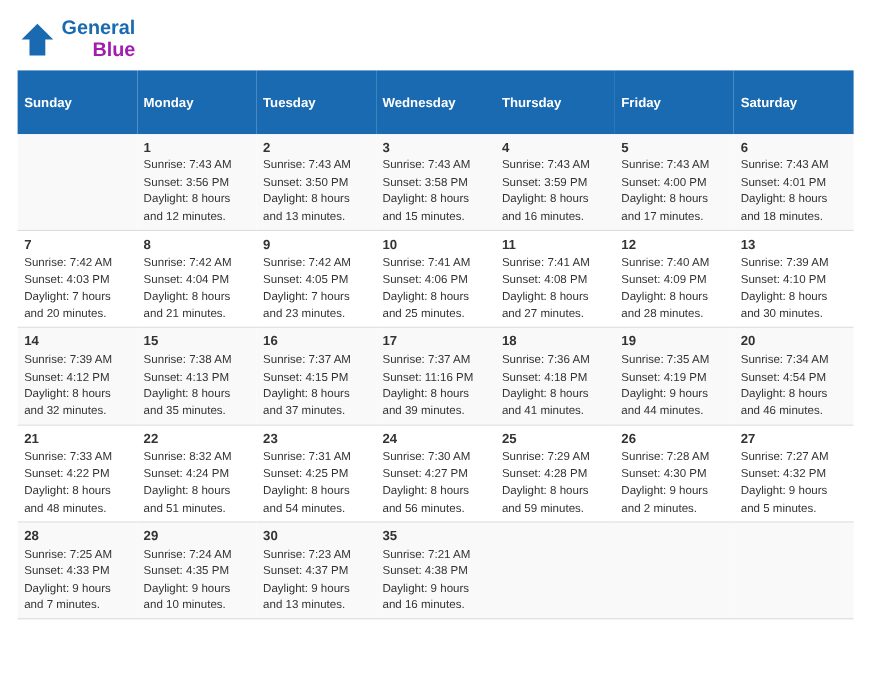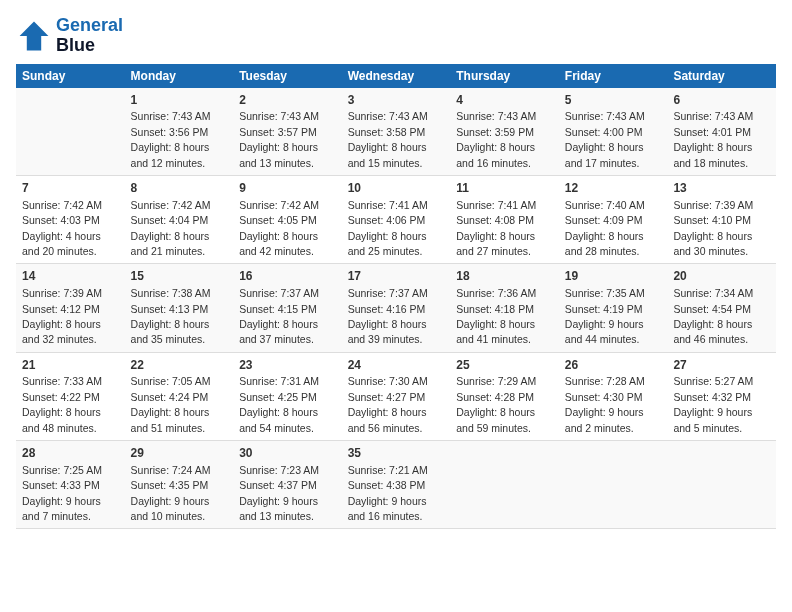--- a/index.html
+++ b/index.html
@@ -26,6 +26,7 @@
     .logo {
       display: flex;
       align-items: center;
+      text-align: right;
     }
     .logo-text {
       font-size: 18px;

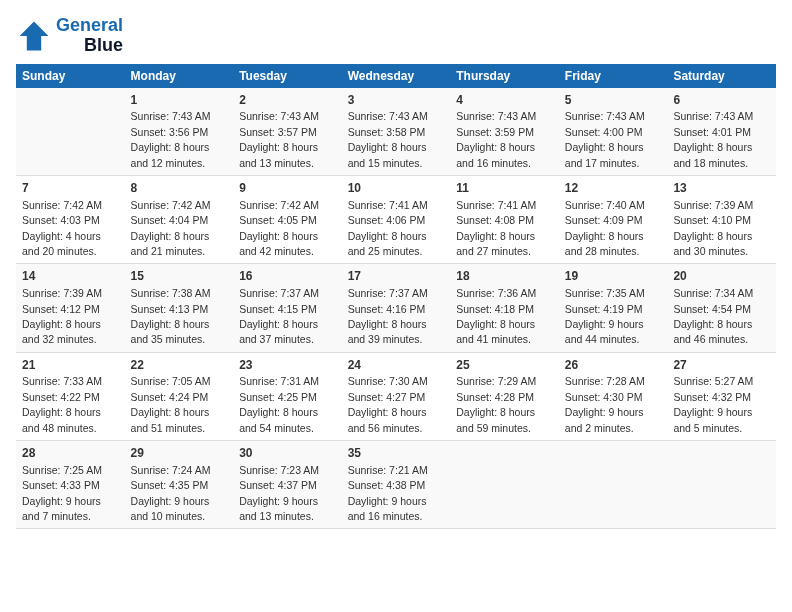--- a/index.html
+++ b/index.html
@@ -106,7 +106,7 @@
       </svg>
       <div class="logo-text">
         <div><span>General</span></div>
-        <div style="color:#0f172a">Blue</div>
+        <div style="color:#a21caf">Blue</div>
       </div>
     </div>
     <div class="title-block">

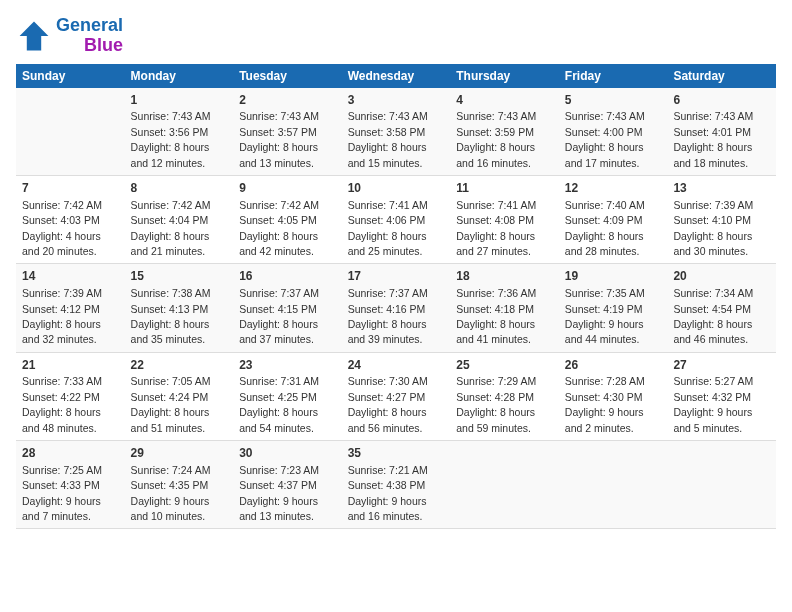--- a/index.html
+++ b/index.html
@@ -62,7 +62,7 @@
     thead tr th {
       background-color: #1a6ab1;
       color: #fff;
-      padding: 5px 6px;
+      padding: 22px 6px;
       text-align: left;
       font-size: 12px;
       font-weight: bold;

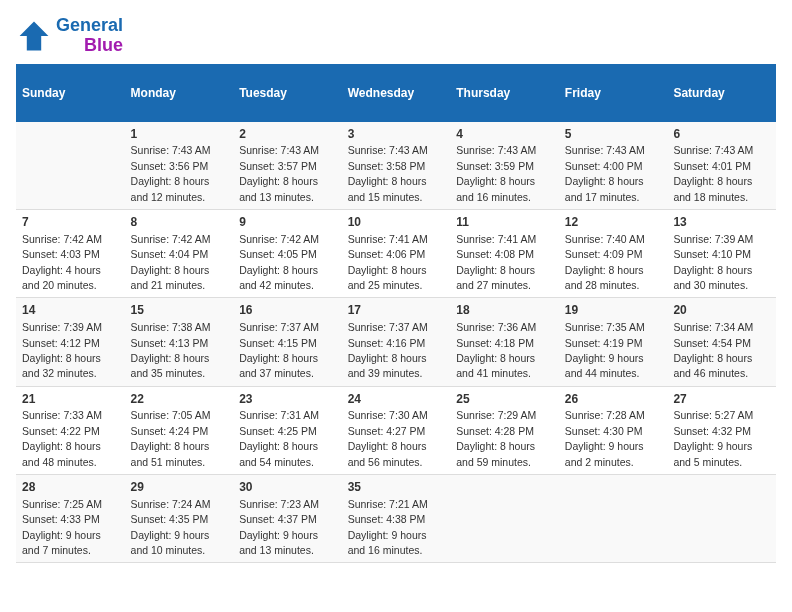--- a/index.html
+++ b/index.html
@@ -131,7 +131,7 @@
     <tr>
           <td></td>
           <td><span class="day-num">1</span><span class="cell-text">Sunrise: 7:43 AM</span><br><span class="cell-text">Sunset: 3:56 PM</span><br><span class="cell-text">Daylight: 8 hours and 12 minutes.</span></td>
-          <td><span class="day-num">2</span><span class="cell-text">Sunrise: 7:43 AM</span><br><span class="cell-text">Sunset: 3:57 PM</span><br><span class="cell-text">Daylight: 8 hours and 13 minutes.</span></td>
+          <td><span class="day-num">2</span><span class="cell-text">Sunrise: 7:43 AM</span><br><span class="cell-text">Sunset: 3:50 PM</span><br><span class="cell-text">Daylight: 8 hours and 13 minutes.</span></td>
           <td><span class="day-num">3</span><span class="cell-text">Sunrise: 7:43 AM</span><br><span class="cell-text">Sunset: 3:58 PM</span><br><span class="cell-text">Daylight: 8 hours and 15 minutes.</span></td>
           <td><span class="day-num">4</span><span class="cell-text">Sunrise: 7:43 AM</span><br><span class="cell-text">Sunset: 3:59 PM</span><br><span class="cell-text">Daylight: 8 hours and 16 minutes.</span></td>
           <td><span class="day-num">5</span><span class="cell-text">Sunrise: 7:43 AM</span><br><span class="cell-text">Sunset: 4:00 PM</span><br><span class="cell-text">Daylight: 8 hours and 17 minutes.</span></td>

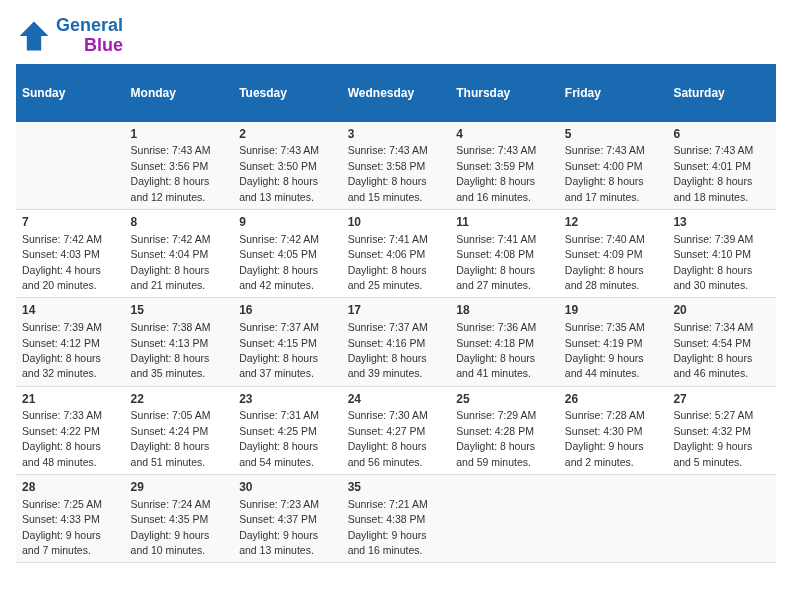--- a/index.html
+++ b/index.html
@@ -138,7 +138,7 @@
           <td><span class="day-num">6</span><span class="cell-text">Sunrise: 7:43 AM</span><br><span class="cell-text">Sunset: 4:01 PM</span><br><span class="cell-text">Daylight: 8 hours and 18 minutes.</span></td>
         </tr>
         <tr>
-          <td><span class="day-num">7</span><span class="cell-text">Sunrise: 7:42 AM</span><br><span class="cell-text">Sunset: 4:03 PM</span><br><span class="cell-text">Daylight: 4 hours and 20 minutes.</span></td>
+          <td><span class="day-num">7</span><span class="cell-text">Sunrise: 7:42 AM</span><br><span class="cell-text">Sunset: 4:03 PM</span><br><span class="cell-text">Daylight: 7 hours and 20 minutes.</span></td>
           <td><span class="day-num">8</span><span class="cell-text">Sunrise: 7:42 AM</span><br><span class="cell-text">Sunset: 4:04 PM</span><br><span class="cell-text">Daylight: 8 hours and 21 minutes.</span></td>
           <td><span class="day-num">9</span><span class="cell-text">Sunrise: 7:42 AM</span><br><span class="cell-text">Sunset: 4:05 PM</span><br><span class="cell-text">Daylight: 8 hours and 42 minutes.</span></td>
           <td><span class="day-num">10</span><span class="cell-text">Sunrise: 7:41 AM</span><br><span class="cell-text">Sunset: 4:06 PM</span><br><span class="cell-text">Daylight: 8 hours and 25 minutes.</span></td>

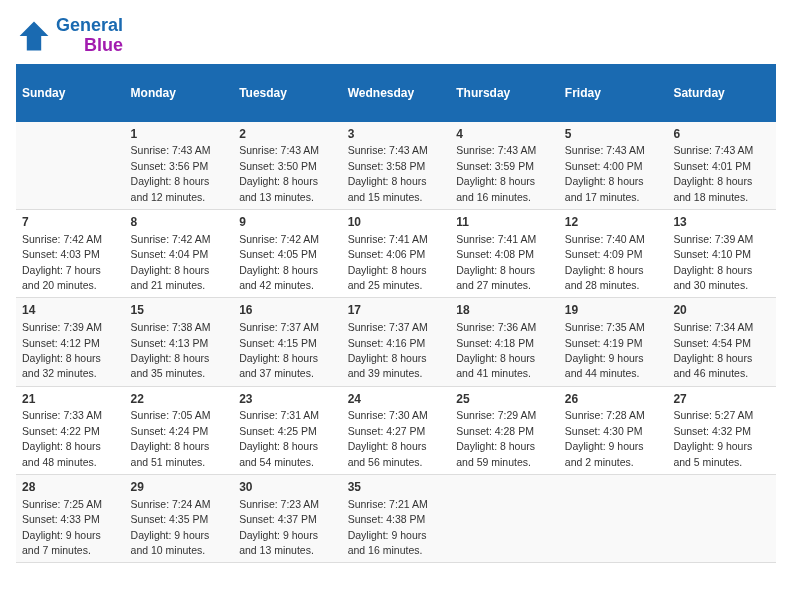--- a/index.html
+++ b/index.html
@@ -140,7 +140,7 @@
         <tr>
           <td><span class="day-num">7</span><span class="cell-text">Sunrise: 7:42 AM</span><br><span class="cell-text">Sunset: 4:03 PM</span><br><span class="cell-text">Daylight: 7 hours and 20 minutes.</span></td>
           <td><span class="day-num">8</span><span class="cell-text">Sunrise: 7:42 AM</span><br><span class="cell-text">Sunset: 4:04 PM</span><br><span class="cell-text">Daylight: 8 hours and 21 minutes.</span></td>
-          <td><span class="day-num">9</span><span class="cell-text">Sunrise: 7:42 AM</span><br><span class="cell-text">Sunset: 4:05 PM</span><br><span class="cell-text">Daylight: 8 hours and 42 minutes.</span></td>
+          <td><span class="day-num">9</span><span class="cell-text">Sunrise: 7:42 AM</span><br><span class="cell-text">Sunset: 4:05 PM</span><br><span class="cell-text">Daylight: 7 hours and 23 minutes.</span></td>
           <td><span class="day-num">10</span><span class="cell-text">Sunrise: 7:41 AM</span><br><span class="cell-text">Sunset: 4:06 PM</span><br><span class="cell-text">Daylight: 8 hours and 25 minutes.</span></td>
           <td><span class="day-num">11</span><span class="cell-text">Sunrise: 7:41 AM</span><br><span class="cell-text">Sunset: 4:08 PM</span><br><span class="cell-text">Daylight: 8 hours and 27 minutes.</span></td>
           <td><span class="day-num">12</span><span class="cell-text">Sunrise: 7:40 AM</span><br><span class="cell-text">Sunset: 4:09 PM</span><br><span class="cell-text">Daylight: 8 hours and 28 minutes.</span></td>

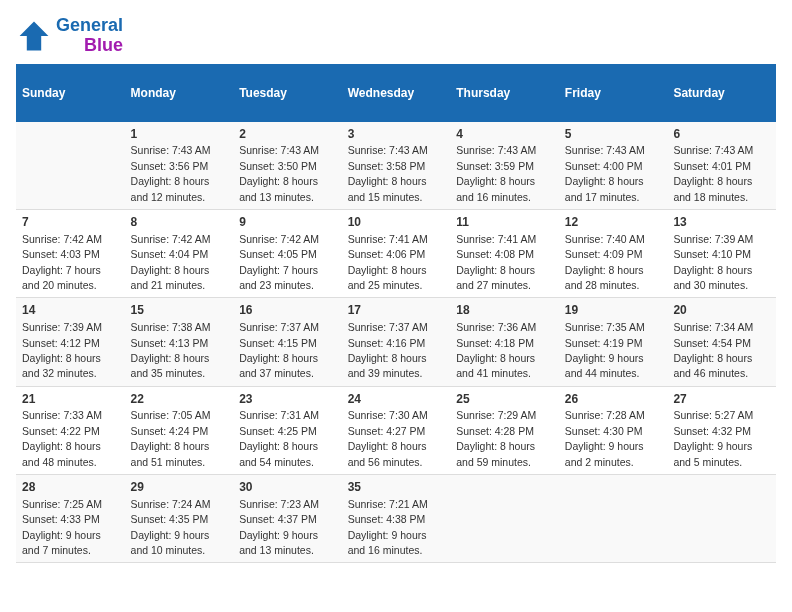--- a/index.html
+++ b/index.html
@@ -150,7 +150,7 @@
           <td><span class="day-num">14</span><span class="cell-text">Sunrise: 7:39 AM</span><br><span class="cell-text">Sunset: 4:12 PM</span><br><span class="cell-text">Daylight: 8 hours and 32 minutes.</span></td>
           <td><span class="day-num">15</span><span class="cell-text">Sunrise: 7:38 AM</span><br><span class="cell-text">Sunset: 4:13 PM</span><br><span class="cell-text">Daylight: 8 hours and 35 minutes.</span></td>
           <td><span class="day-num">16</span><span class="cell-text">Sunrise: 7:37 AM</span><br><span class="cell-text">Sunset: 4:15 PM</span><br><span class="cell-text">Daylight: 8 hours and 37 minutes.</span></td>
-          <td><span class="day-num">17</span><span class="cell-text">Sunrise: 7:37 AM</span><br><span class="cell-text">Sunset: 4:16 PM</span><br><span class="cell-text">Daylight: 8 hours and 39 minutes.</span></td>
+          <td><span class="day-num">17</span><span class="cell-text">Sunrise: 7:37 AM</span><br><span class="cell-text">Sunset: 11:16 PM</span><br><span class="cell-text">Daylight: 8 hours and 39 minutes.</span></td>
           <td><span class="day-num">18</span><span class="cell-text">Sunrise: 7:36 AM</span><br><span class="cell-text">Sunset: 4:18 PM</span><br><span class="cell-text">Daylight: 8 hours and 41 minutes.</span></td>
           <td><span class="day-num">19</span><span class="cell-text">Sunrise: 7:35 AM</span><br><span class="cell-text">Sunset: 4:19 PM</span><br><span class="cell-text">Daylight: 9 hours and 44 minutes.</span></td>
           <td><span class="day-num">20</span><span class="cell-text">Sunrise: 7:34 AM</span><br><span class="cell-text">Sunset: 4:54 PM</span><br><span class="cell-text">Daylight: 8 hours and 46 minutes.</span></td>

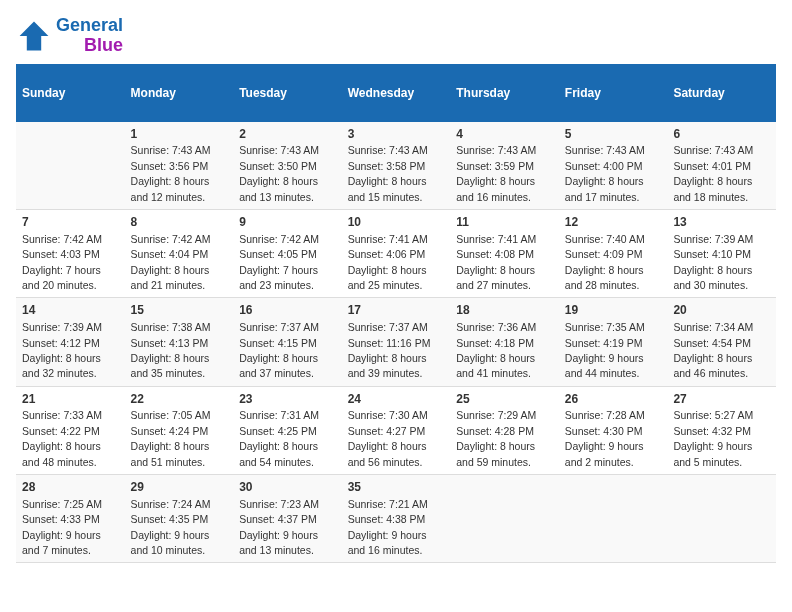--- a/index.html
+++ b/index.html
@@ -157,7 +157,7 @@
         </tr>
         <tr>
           <td><span class="day-num">21</span><span class="cell-text">Sunrise: 7:33 AM</span><br><span class="cell-text">Sunset: 4:22 PM</span><br><span class="cell-text">Daylight: 8 hours and 48 minutes.</span></td>
-          <td><span class="day-num">22</span><span class="cell-text">Sunrise: 7:05 AM</span><br><span class="cell-text">Sunset: 4:24 PM</span><br><span class="cell-text">Daylight: 8 hours and 51 minutes.</span></td>
+          <td><span class="day-num">22</span><span class="cell-text">Sunrise: 8:32 AM</span><br><span class="cell-text">Sunset: 4:24 PM</span><br><span class="cell-text">Daylight: 8 hours and 51 minutes.</span></td>
           <td><span class="day-num">23</span><span class="cell-text">Sunrise: 7:31 AM</span><br><span class="cell-text">Sunset: 4:25 PM</span><br><span class="cell-text">Daylight: 8 hours and 54 minutes.</span></td>
           <td><span class="day-num">24</span><span class="cell-text">Sunrise: 7:30 AM</span><br><span class="cell-text">Sunset: 4:27 PM</span><br><span class="cell-text">Daylight: 8 hours and 56 minutes.</span></td>
           <td><span class="day-num">25</span><span class="cell-text">Sunrise: 7:29 AM</span><br><span class="cell-text">Sunset: 4:28 PM</span><br><span class="cell-text">Daylight: 8 hours and 59 minutes.</span></td>

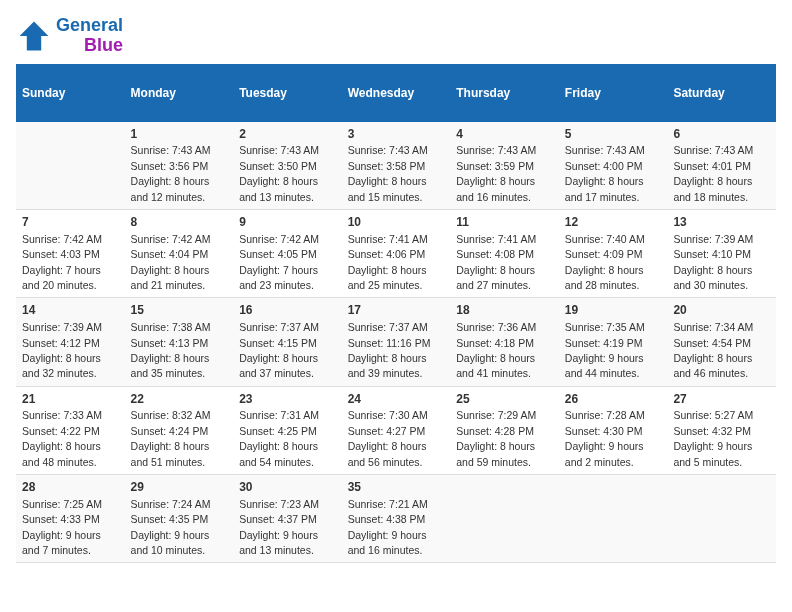--- a/index.html
+++ b/index.html
@@ -162,7 +162,7 @@
           <td><span class="day-num">24</span><span class="cell-text">Sunrise: 7:30 AM</span><br><span class="cell-text">Sunset: 4:27 PM</span><br><span class="cell-text">Daylight: 8 hours and 56 minutes.</span></td>
           <td><span class="day-num">25</span><span class="cell-text">Sunrise: 7:29 AM</span><br><span class="cell-text">Sunset: 4:28 PM</span><br><span class="cell-text">Daylight: 8 hours and 59 minutes.</span></td>
           <td><span class="day-num">26</span><span class="cell-text">Sunrise: 7:28 AM</span><br><span class="cell-text">Sunset: 4:30 PM</span><br><span class="cell-text">Daylight: 9 hours and 2 minutes.</span></td>
-          <td><span class="day-num">27</span><span class="cell-text">Sunrise: 5:27 AM</span><br><span class="cell-text">Sunset: 4:32 PM</span><br><span class="cell-text">Daylight: 9 hours and 5 minutes.</span></td>
+          <td><span class="day-num">27</span><span class="cell-text">Sunrise: 7:27 AM</span><br><span class="cell-text">Sunset: 4:32 PM</span><br><span class="cell-text">Daylight: 9 hours and 5 minutes.</span></td>
         </tr>
         <tr>
           <td><span class="day-num">28</span><span class="cell-text">Sunrise: 7:25 AM</span><br><span class="cell-text">Sunset: 4:33 PM</span><br><span class="cell-text">Daylight: 9 hours and 7 minutes.</span></td>

